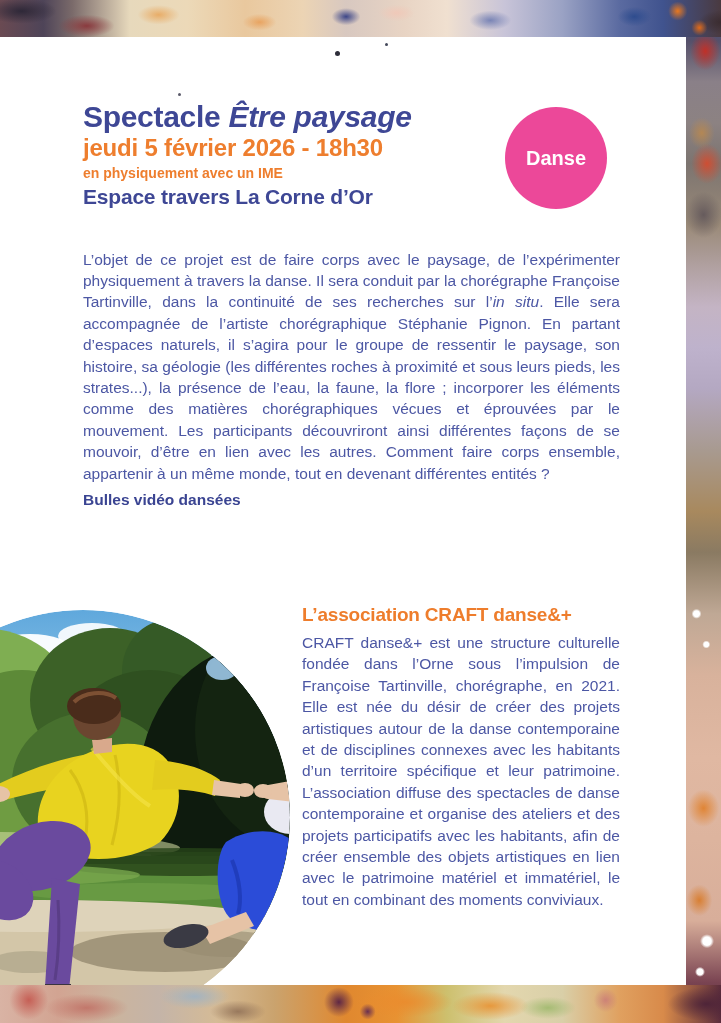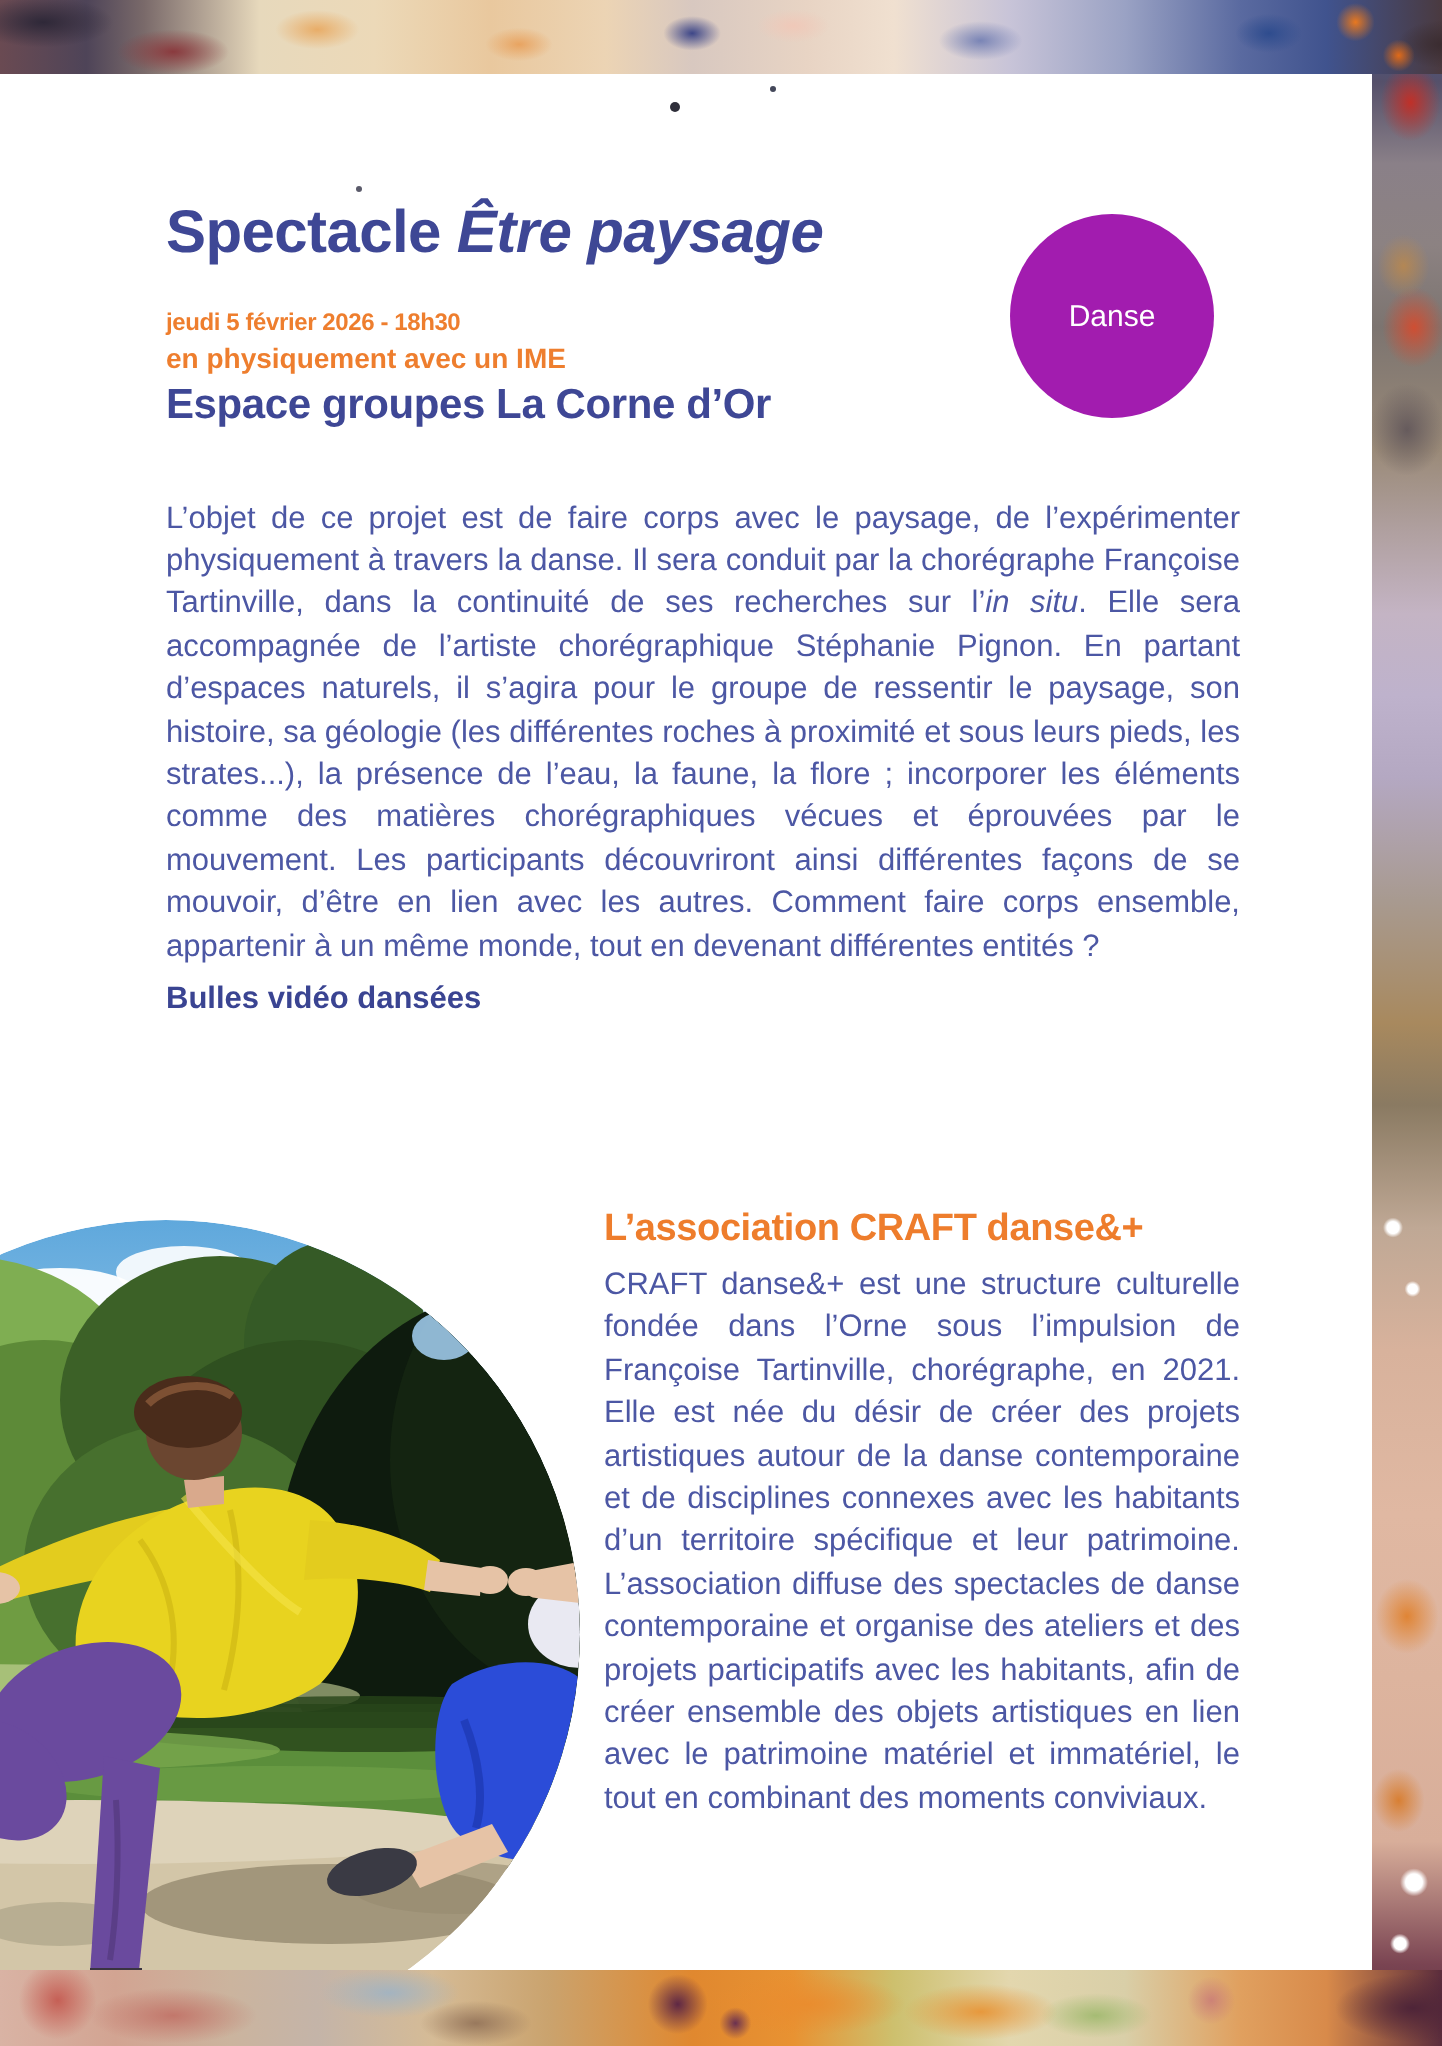--- a/index.html
+++ b/index.html
@@ -68,7 +68,7 @@
   .header{position:absolute;left:83px;top:100px;width:420px;color:#3e4795;}
   .title{font-size:30px;font-weight:bold;line-height:1.1;letter-spacing:-0.3px;}
   .title .it{font-style:italic;}
-  .date{color:#ee7e2e;font-size:12px;font-weight:bold;margin-top:21px;letter-spacing:-0.2px;}
+  .date{color:#ee7e2e;font-size:24px;font-weight:bold;margin-top:1px;letter-spacing:-0.2px;}
   .collab{color:#ee7e2e;font-size:14px;font-weight:bold;margin-top:3px;}
   .venue{color:#3e4795;font-size:21px;font-weight:bold;margin-top:4px;letter-spacing:-0.2px;}
   .badge{

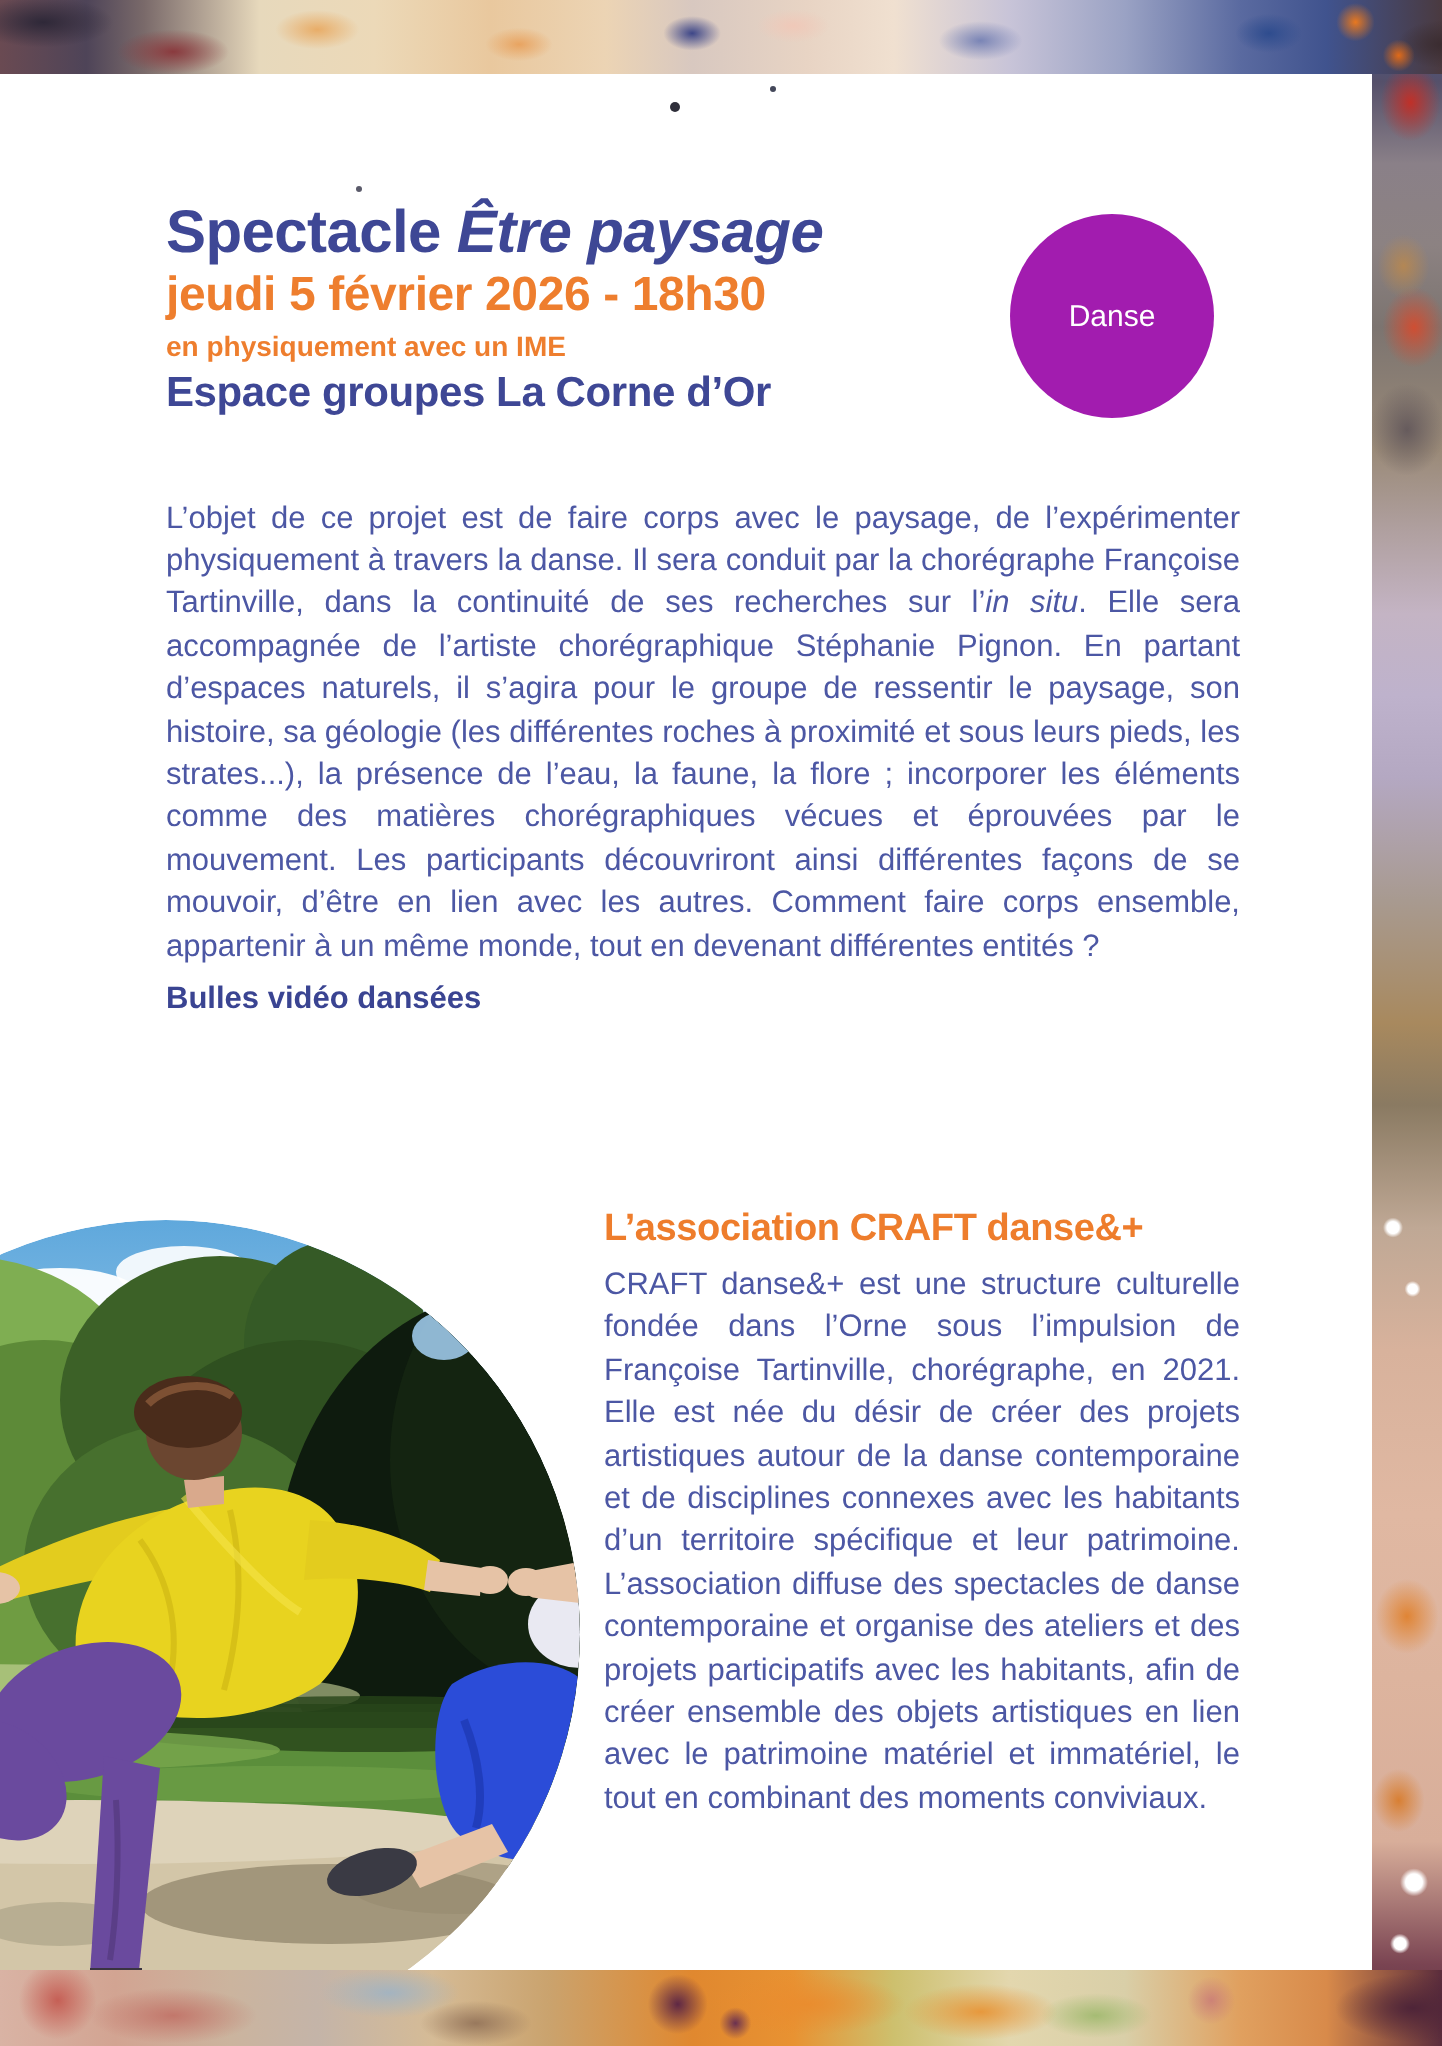--- a/index.html
+++ b/index.html
@@ -73,8 +73,8 @@
   .venue{color:#3e4795;font-size:21px;font-weight:bold;margin-top:4px;letter-spacing:-0.2px;}
   .badge{
     position:absolute;left:505px;top:107px;width:102px;height:102px;border-radius:50%;
-    background:#a21caf;display:flex;align-items:center;justify-content:center;
-    color:#ffffff;font-size:15px;z-index:3;
+    background:#ec4899;display:flex;align-items:center;justify-content:center;
+    color:#ffffff;font-size:20px;z-index:3;font-weight:bold;
   }
   
   .body-text{color:#4c57a4;font-size:15.5px;line-height:21.4px;text-align:justify;}

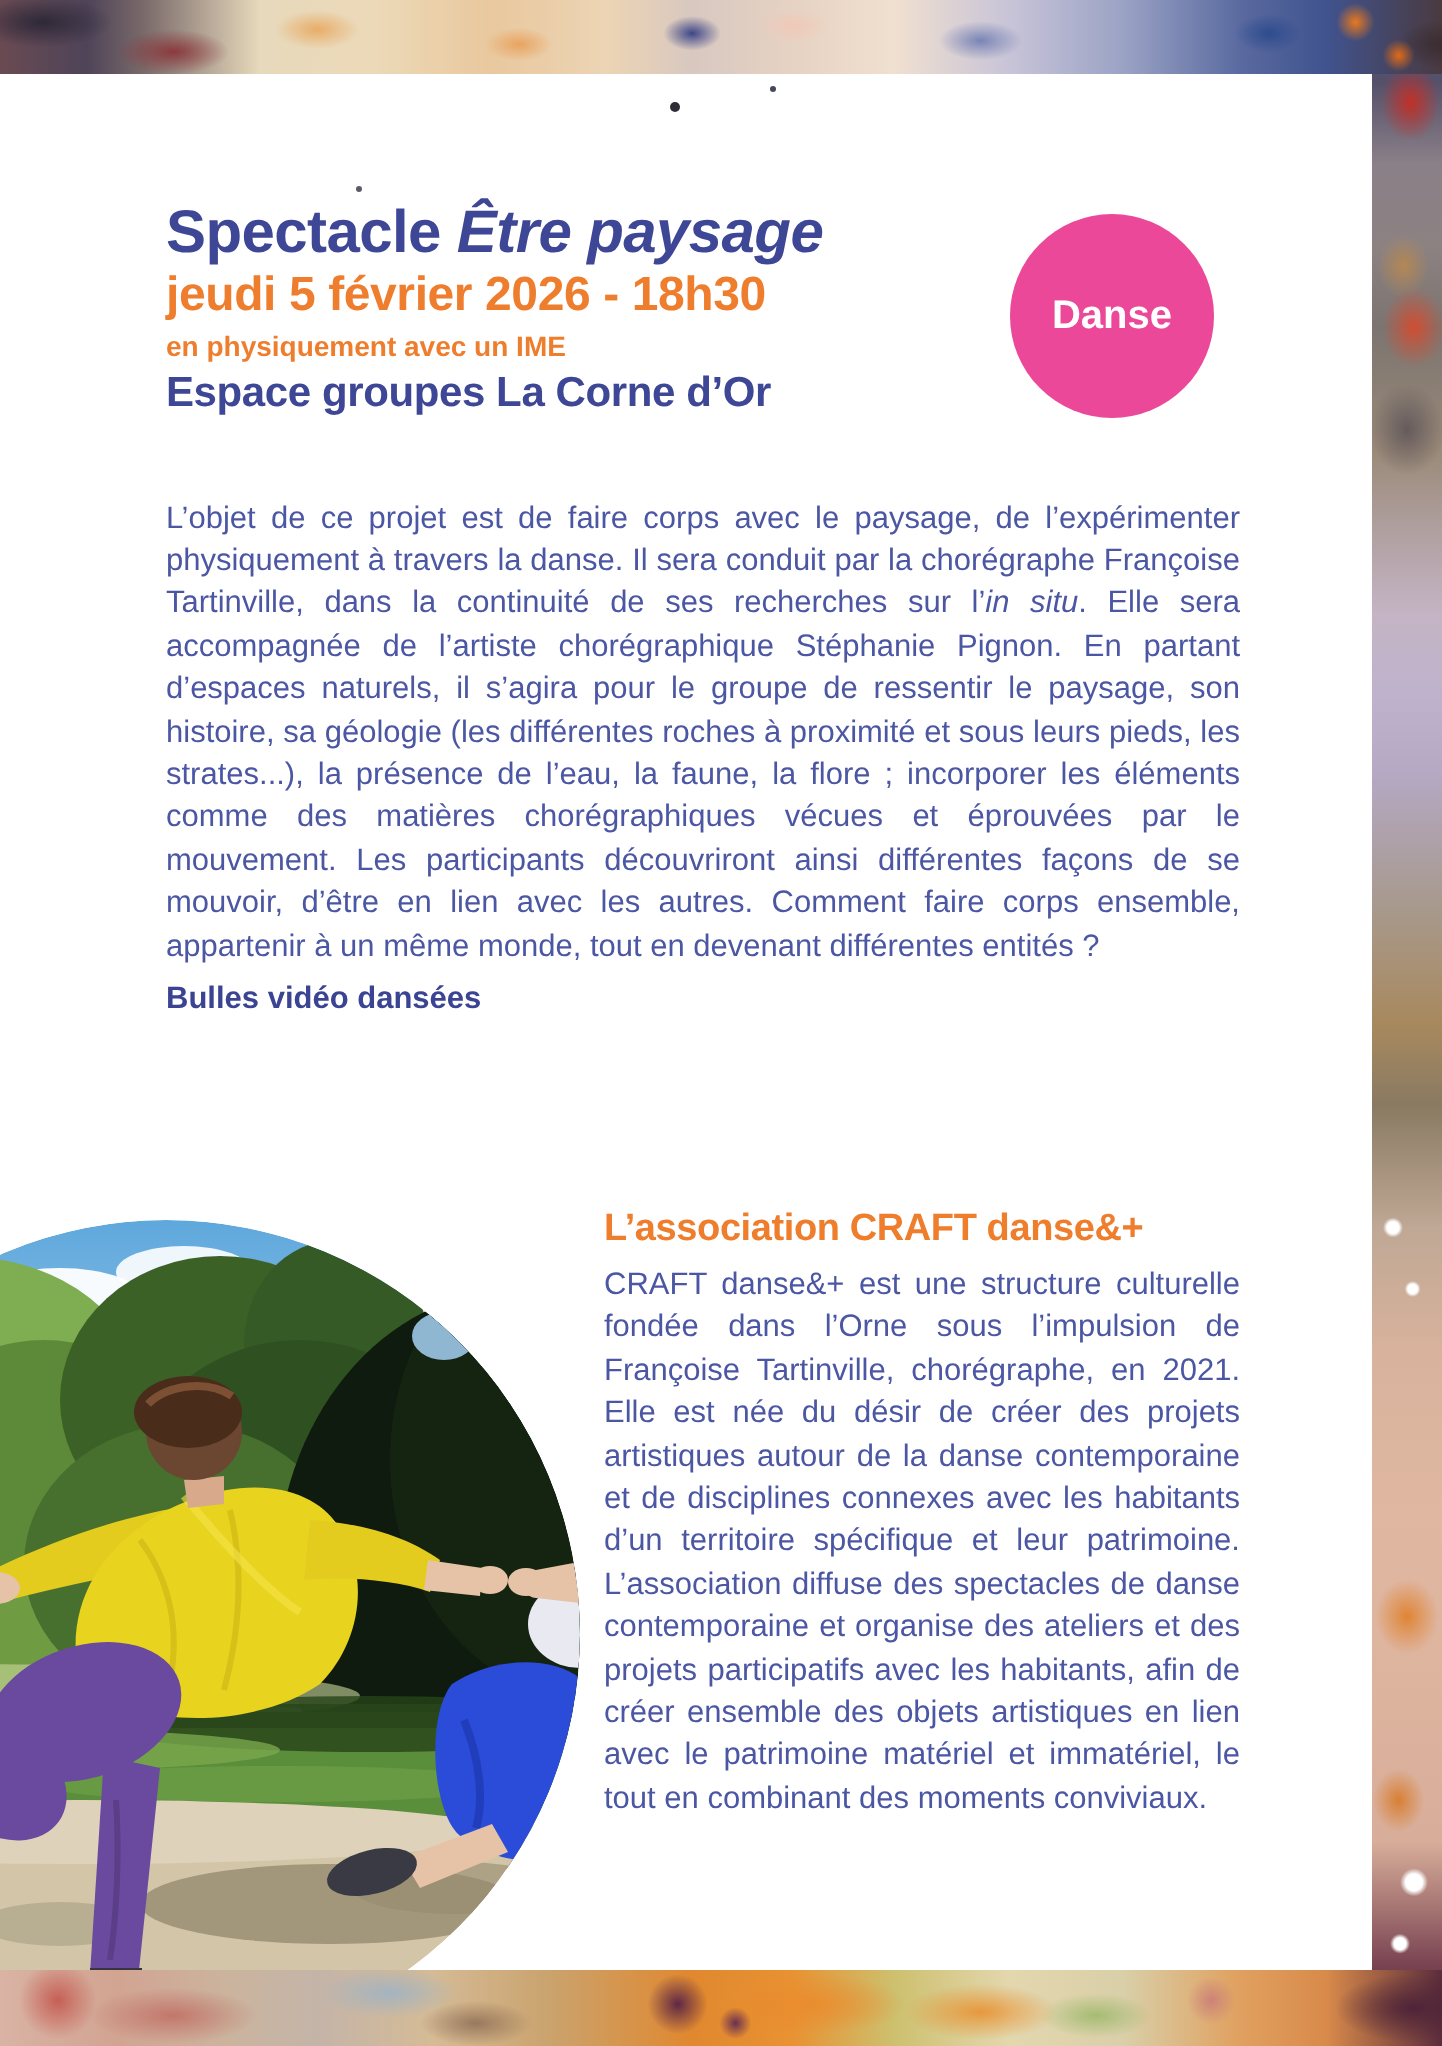--- a/index.html
+++ b/index.html
@@ -107,7 +107,7 @@
     <div class="title"><span>Spectacle </span><span class="it">Être paysage</span></div>
     <div class="date">jeudi 5 février 2026 - 18h30</div>
     <div class="collab">en physiquement avec un IME</div>
-    <div class="venue">Espace groupes La Corne d’Or</div>
+    <div class="venue">Espace travers La Corne d’Or</div>
   </div>
 
   <div class="badge">

